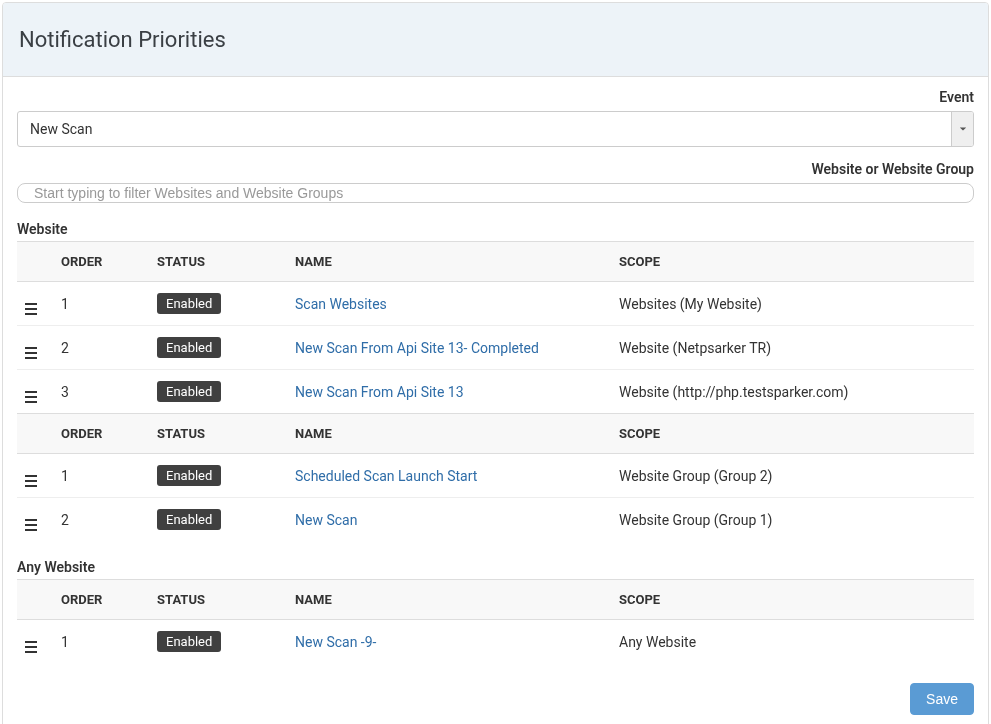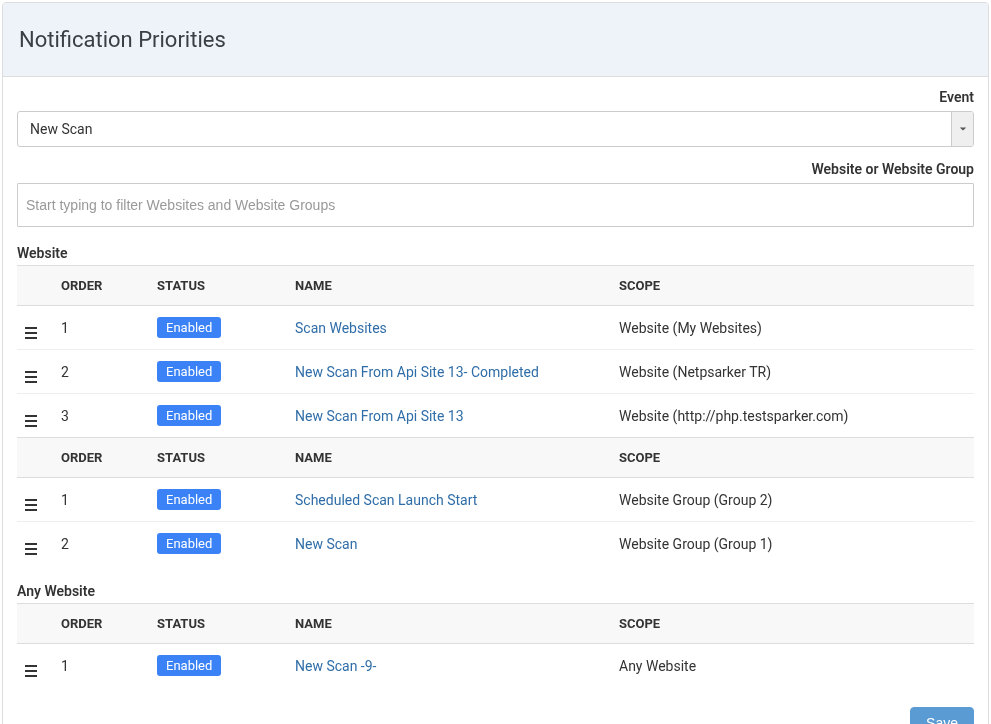--- a/index.html
+++ b/index.html
@@ -62,10 +62,10 @@
   .caret-svg { width: 8px; height: 8px; fill: #555; }
   .text-input {
     width: 100%;
-    height: 44px;
+    height: 20px;
     border: 1px solid #ccc;
-    border-radius: 1px;
-    padding: 0 8px;
+    border-radius: 8px;
+    padding: 0 16px;
     font-size: 14px;
   }
   .text-input::placeholder { color: #999; }

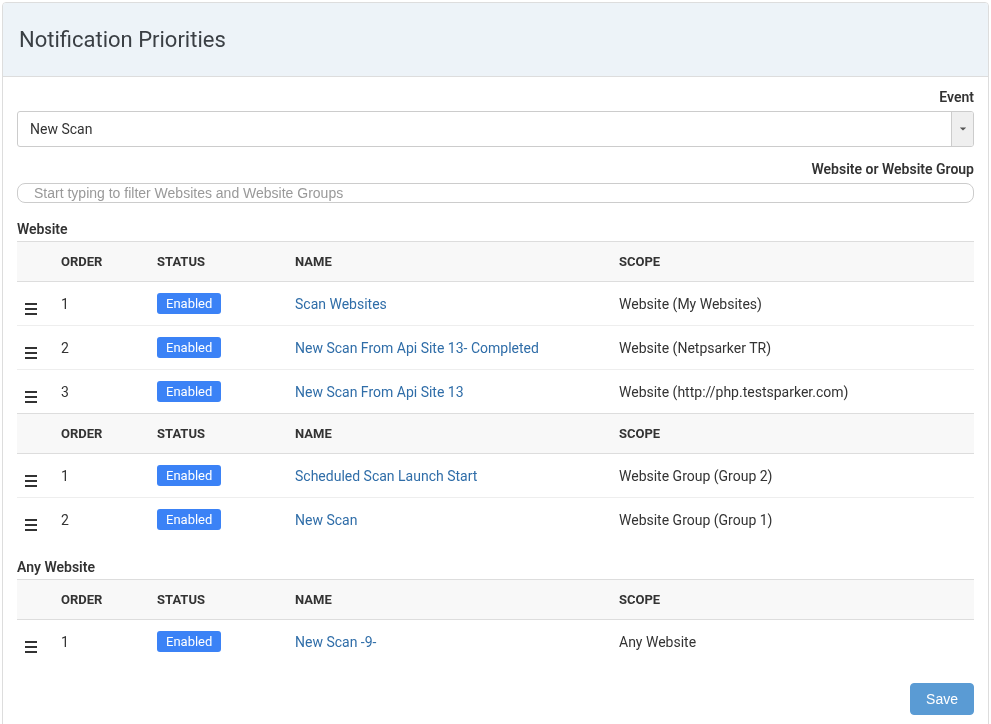--- a/index.html
+++ b/index.html
@@ -110,7 +110,7 @@
   }
   .badge {
     display: inline-block;
-    background: #3b82f6;
+    background: #404040;
     color: #fff;
     font-size: 13px;
     padding: 3px 9px;

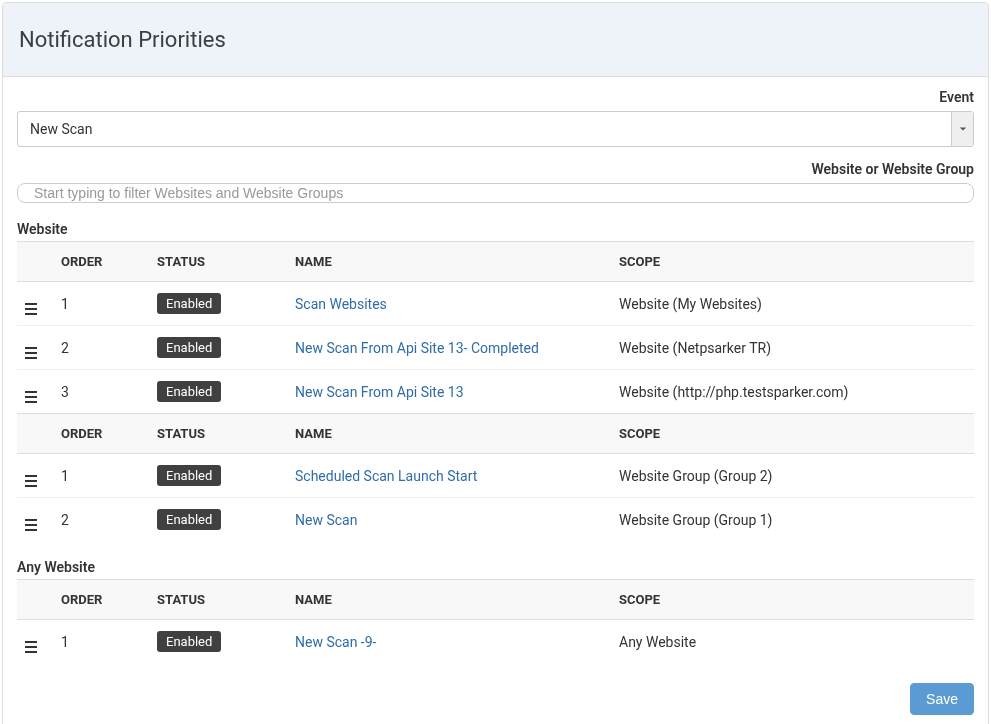--- a/index.html
+++ b/index.html
@@ -181,7 +181,7 @@
               <td>1</td>
               <td><span class="badge">Enabled</span></td>
               <td><a class="link">Scan Websites</a></td>
-              <td>Website (My Websites)</td>
+              <td>Websites (My Website)</td>
             </tr>
             <tr>
               <td><span class="drag-handle">

